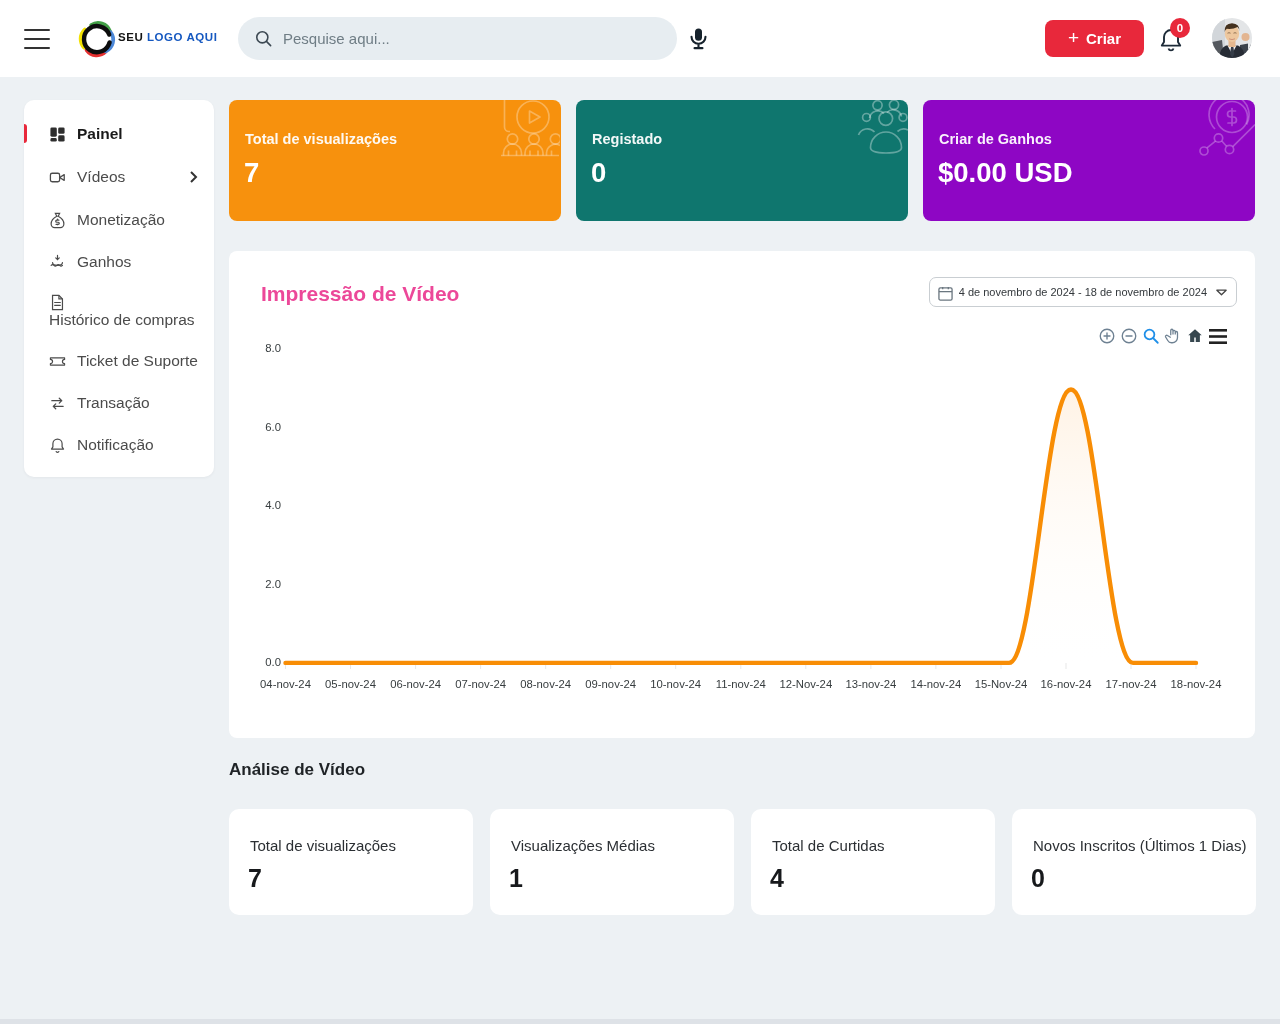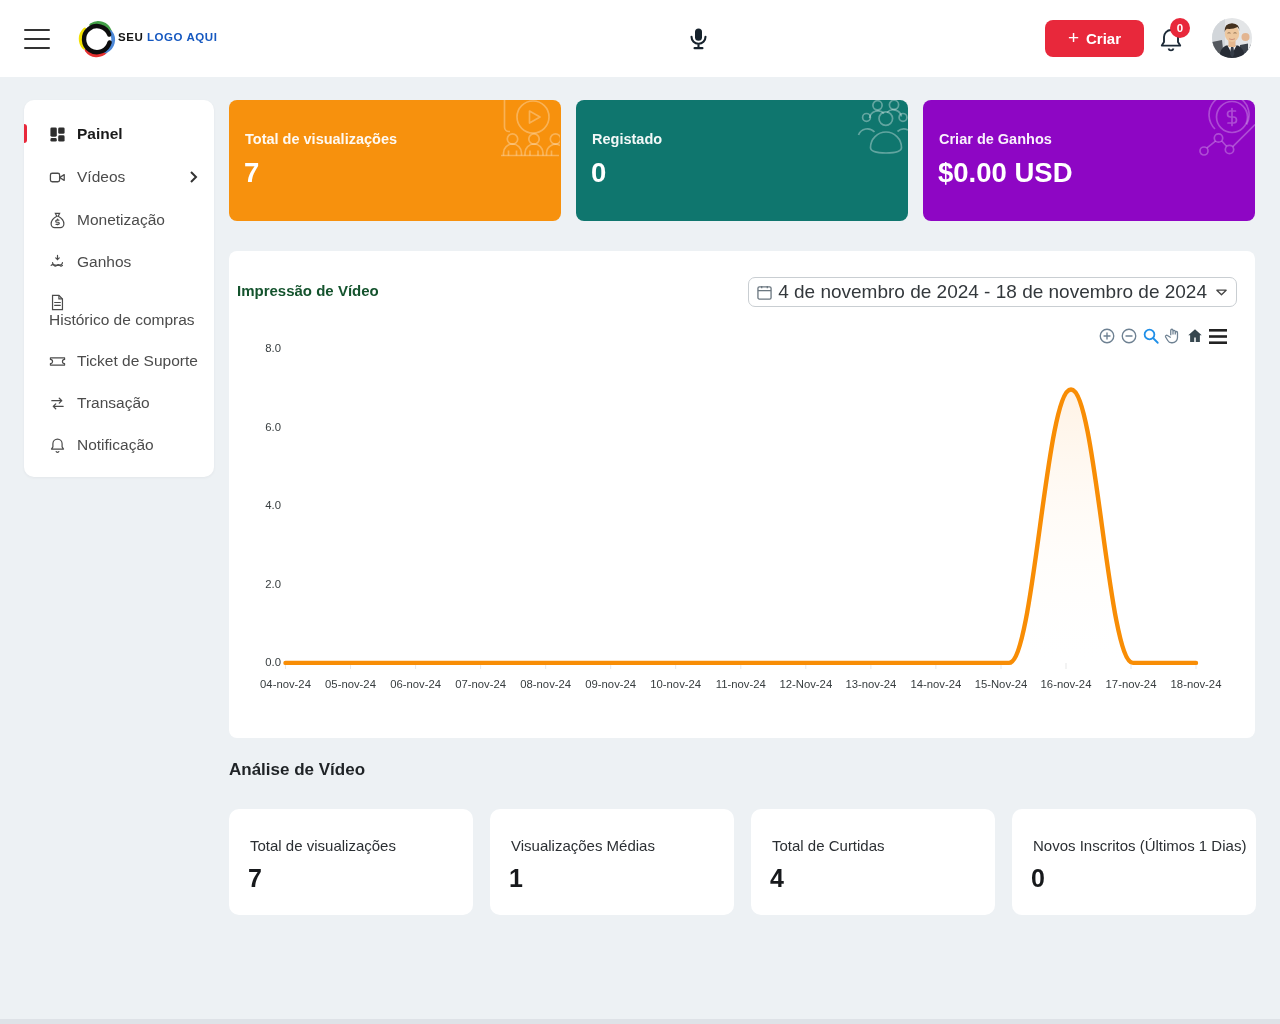--- a/index.html
+++ b/index.html
@@ -60,6 +60,13 @@
       </g>
     </svg>
     <div class="logo-text">SEU <b>LOGO AQUI</b></div>
+  </div>
+  <div class="search">
+    <svg width="19" height="19" viewBox="0 0 24 24" style="margin-left:16px">
+        <circle cx="10.5" cy="10.5" r="7" fill="none" stroke="#3c4852" stroke-width="2"></circle>
+        <line x1="16" y1="16" x2="21" y2="21" stroke="#3c4852" stroke-width="2" stroke-linecap="round"></line>
+      </svg>
+    <div class="ph">Pesquise aqui...</div>
   </div>
   <div class="mic">
     <svg width="21" height="25" viewBox="0 0 24 26">

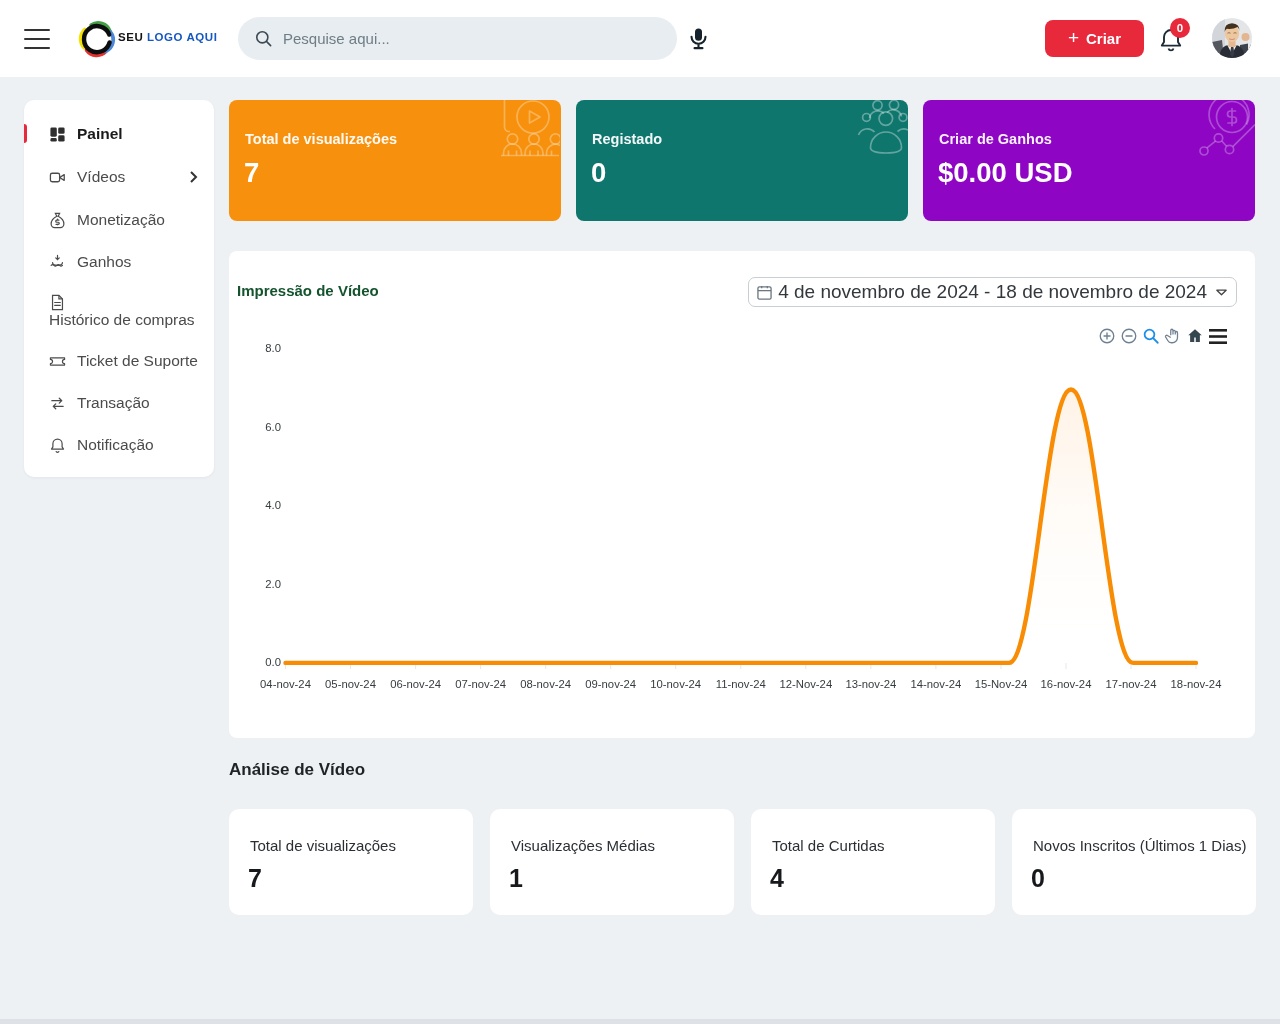--- a/index.html
+++ b/index.html
@@ -32,7 +32,7 @@
 .stat svg.bg { position:absolute; right:0; top:0; }
 
 .chartcard { position:absolute; left:229px; top:251px; width:1026px; height:487px; background:#fff; border-radius:8px; }
-.chartcard h3 { position:absolute; left:8px; top:31px; font-size:15px; color:#14532d; }
+.chartcard h3 { position:absolute; left:32px; top:31px; font-size:21px; color:#ec4899; }
 .datebtn { position:absolute; right:18px; top:26px; height:30px; border:1px solid #c9ced2; border-radius:7px; background:#fff; display:flex; align-items:center; padding:8px 8px; font-size:19px; color:#33383c; }
 .toolbar { position:absolute; right:27px; top:76px; display:flex; align-items:center; gap:4px; }
 

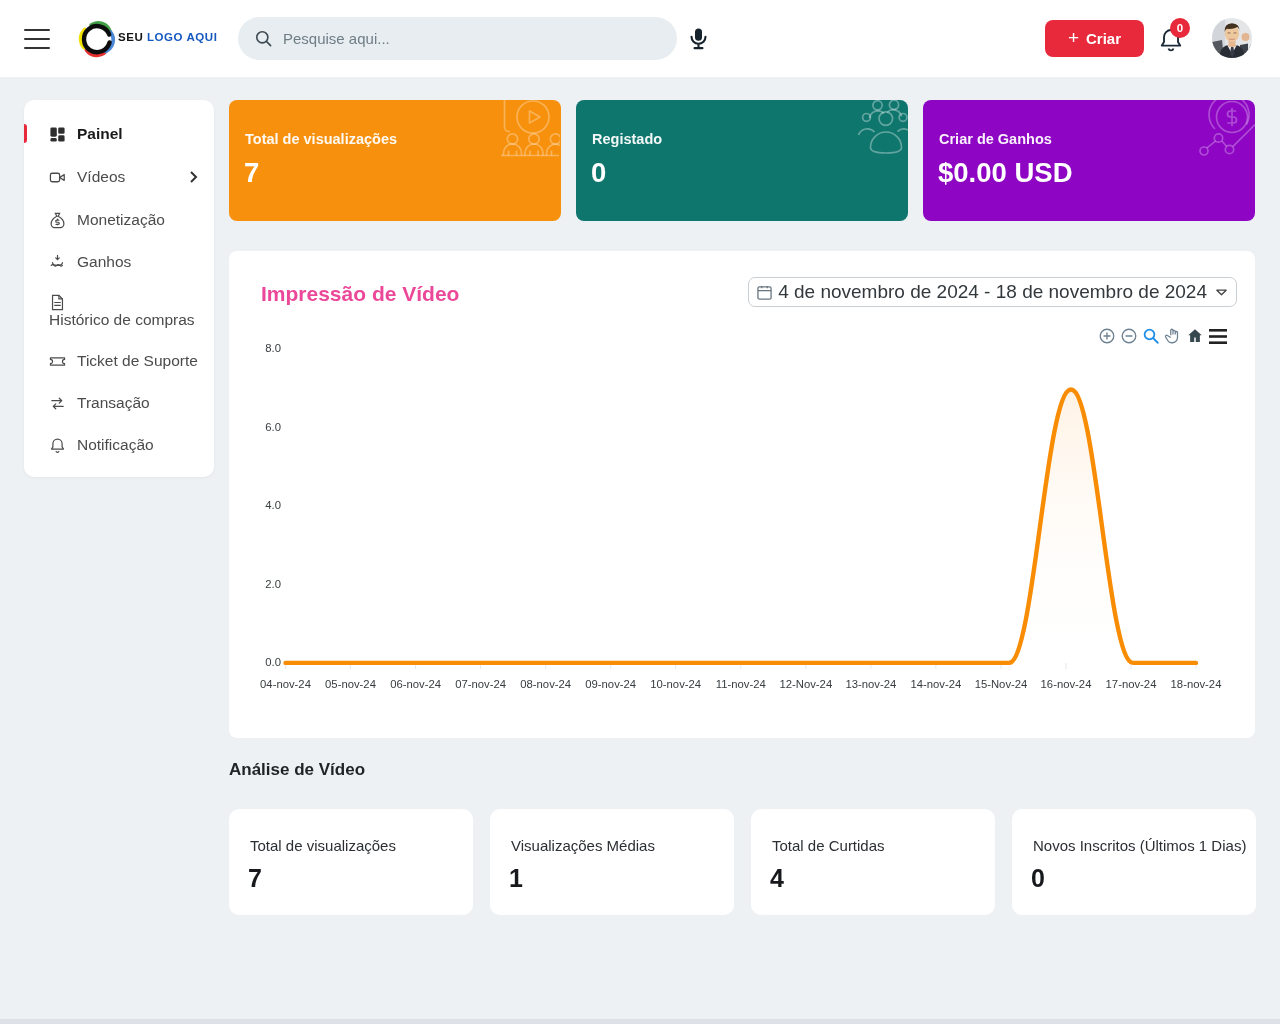--- a/index.html
+++ b/index.html
@@ -33,7 +33,7 @@
 
 .chartcard { position:absolute; left:229px; top:251px; width:1026px; height:487px; background:#fff; border-radius:8px; }
 .chartcard h3 { position:absolute; left:32px; top:31px; font-size:21px; color:#ec4899; }
-.datebtn { position:absolute; right:18px; top:26px; height:30px; border:1px solid #c9ced2; border-radius:7px; background:#fff; display:flex; align-items:center; padding:8px 8px; font-size:19px; color:#33383c; }
+.datebtn { position:absolute; right:18px; top:26px; height:30px; border:1px solid #c9ced2; border-radius:7px; background:#fff; display:flex; align-items:flex-start; padding:8px 8px; font-size:11px; color:#33383c; }
 .toolbar { position:absolute; right:27px; top:76px; display:flex; align-items:center; gap:4px; }
 
 .sect-title { position:absolute; left:229px; top:760px; font-size:17px; font-weight:bold; color:#1f2326; }

